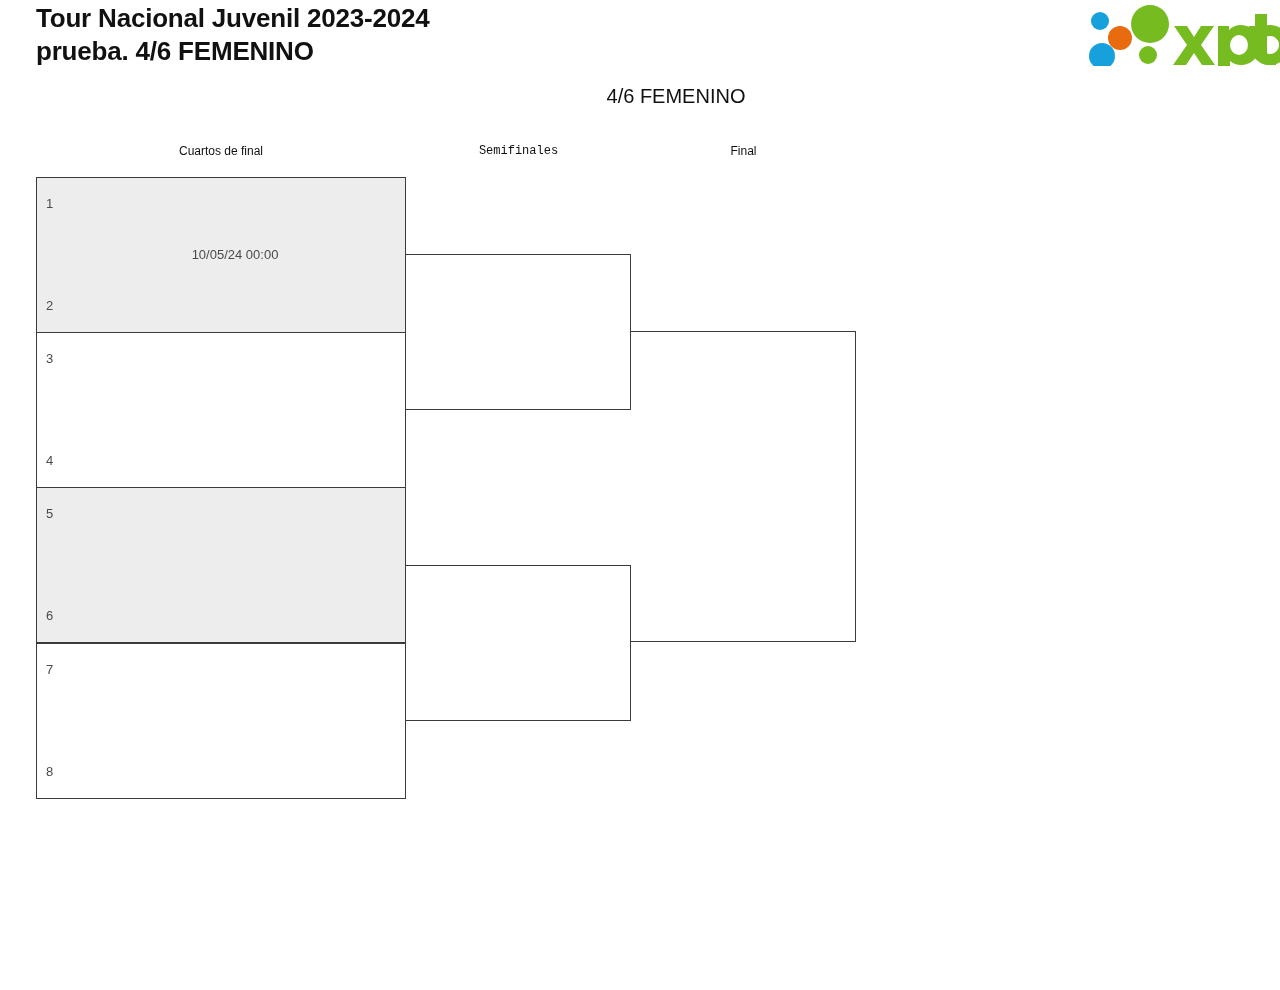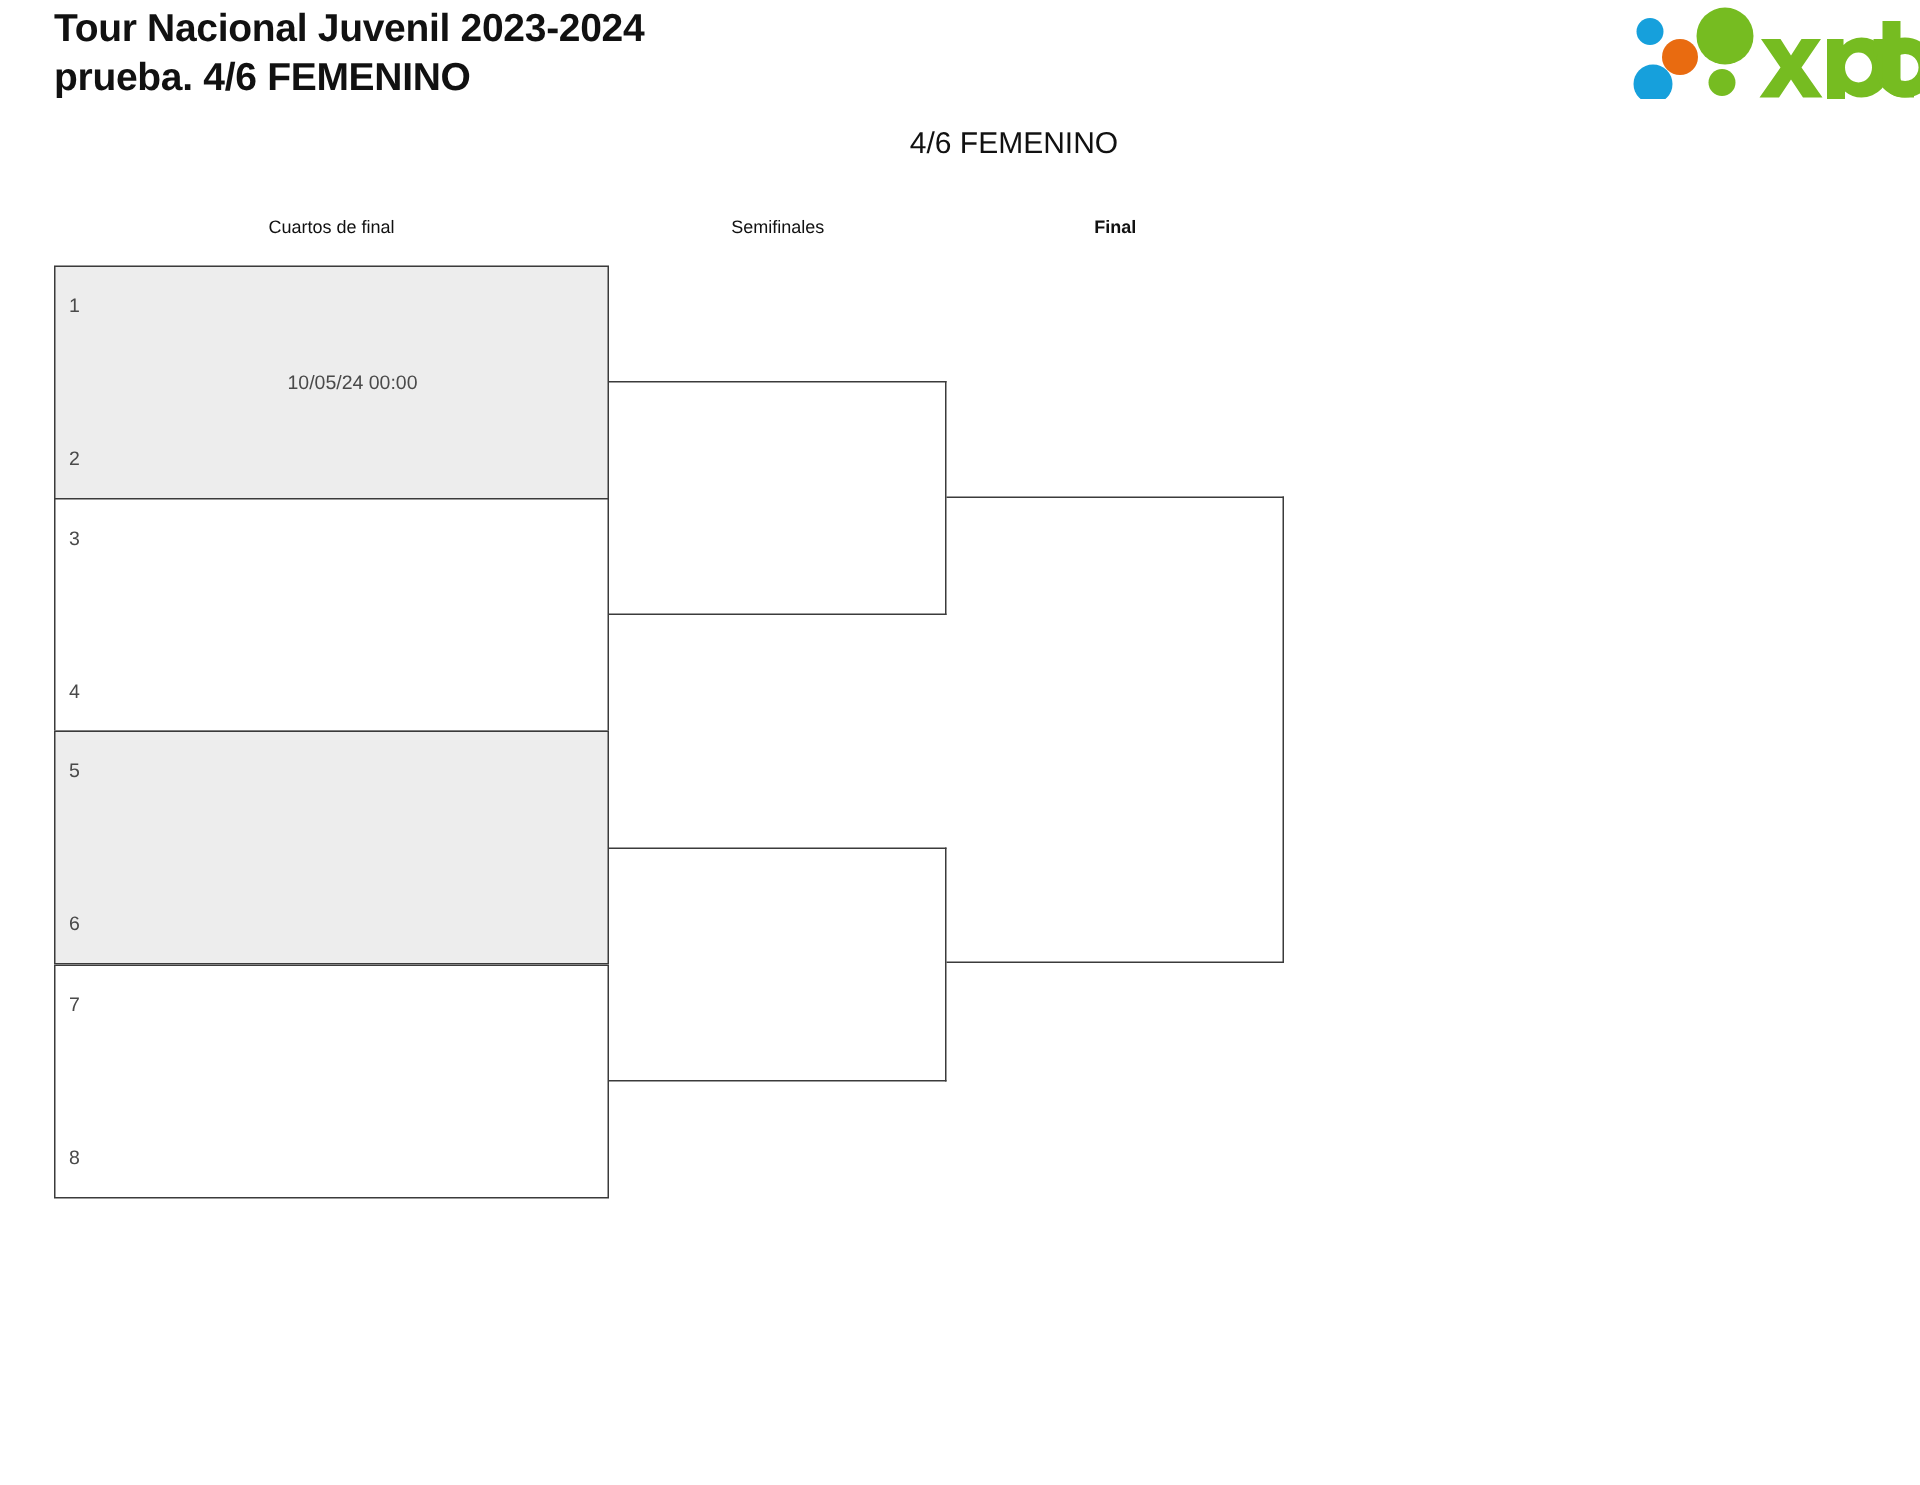--- a/index.html
+++ b/index.html
@@ -57,7 +57,7 @@
     white-space: nowrap;
   }
   .round-head.r1 { left: 0px;   width: 370px; }
-  .round-head.r2 { left: 370px; width: 225px; }
+  .round-head.r2 { left: 370px; width: 225px; font-family: Liberation Mono, monospace; }
   .round-head.r3 { left: 595px; width: 225px; font-weight: bold; }
 
   

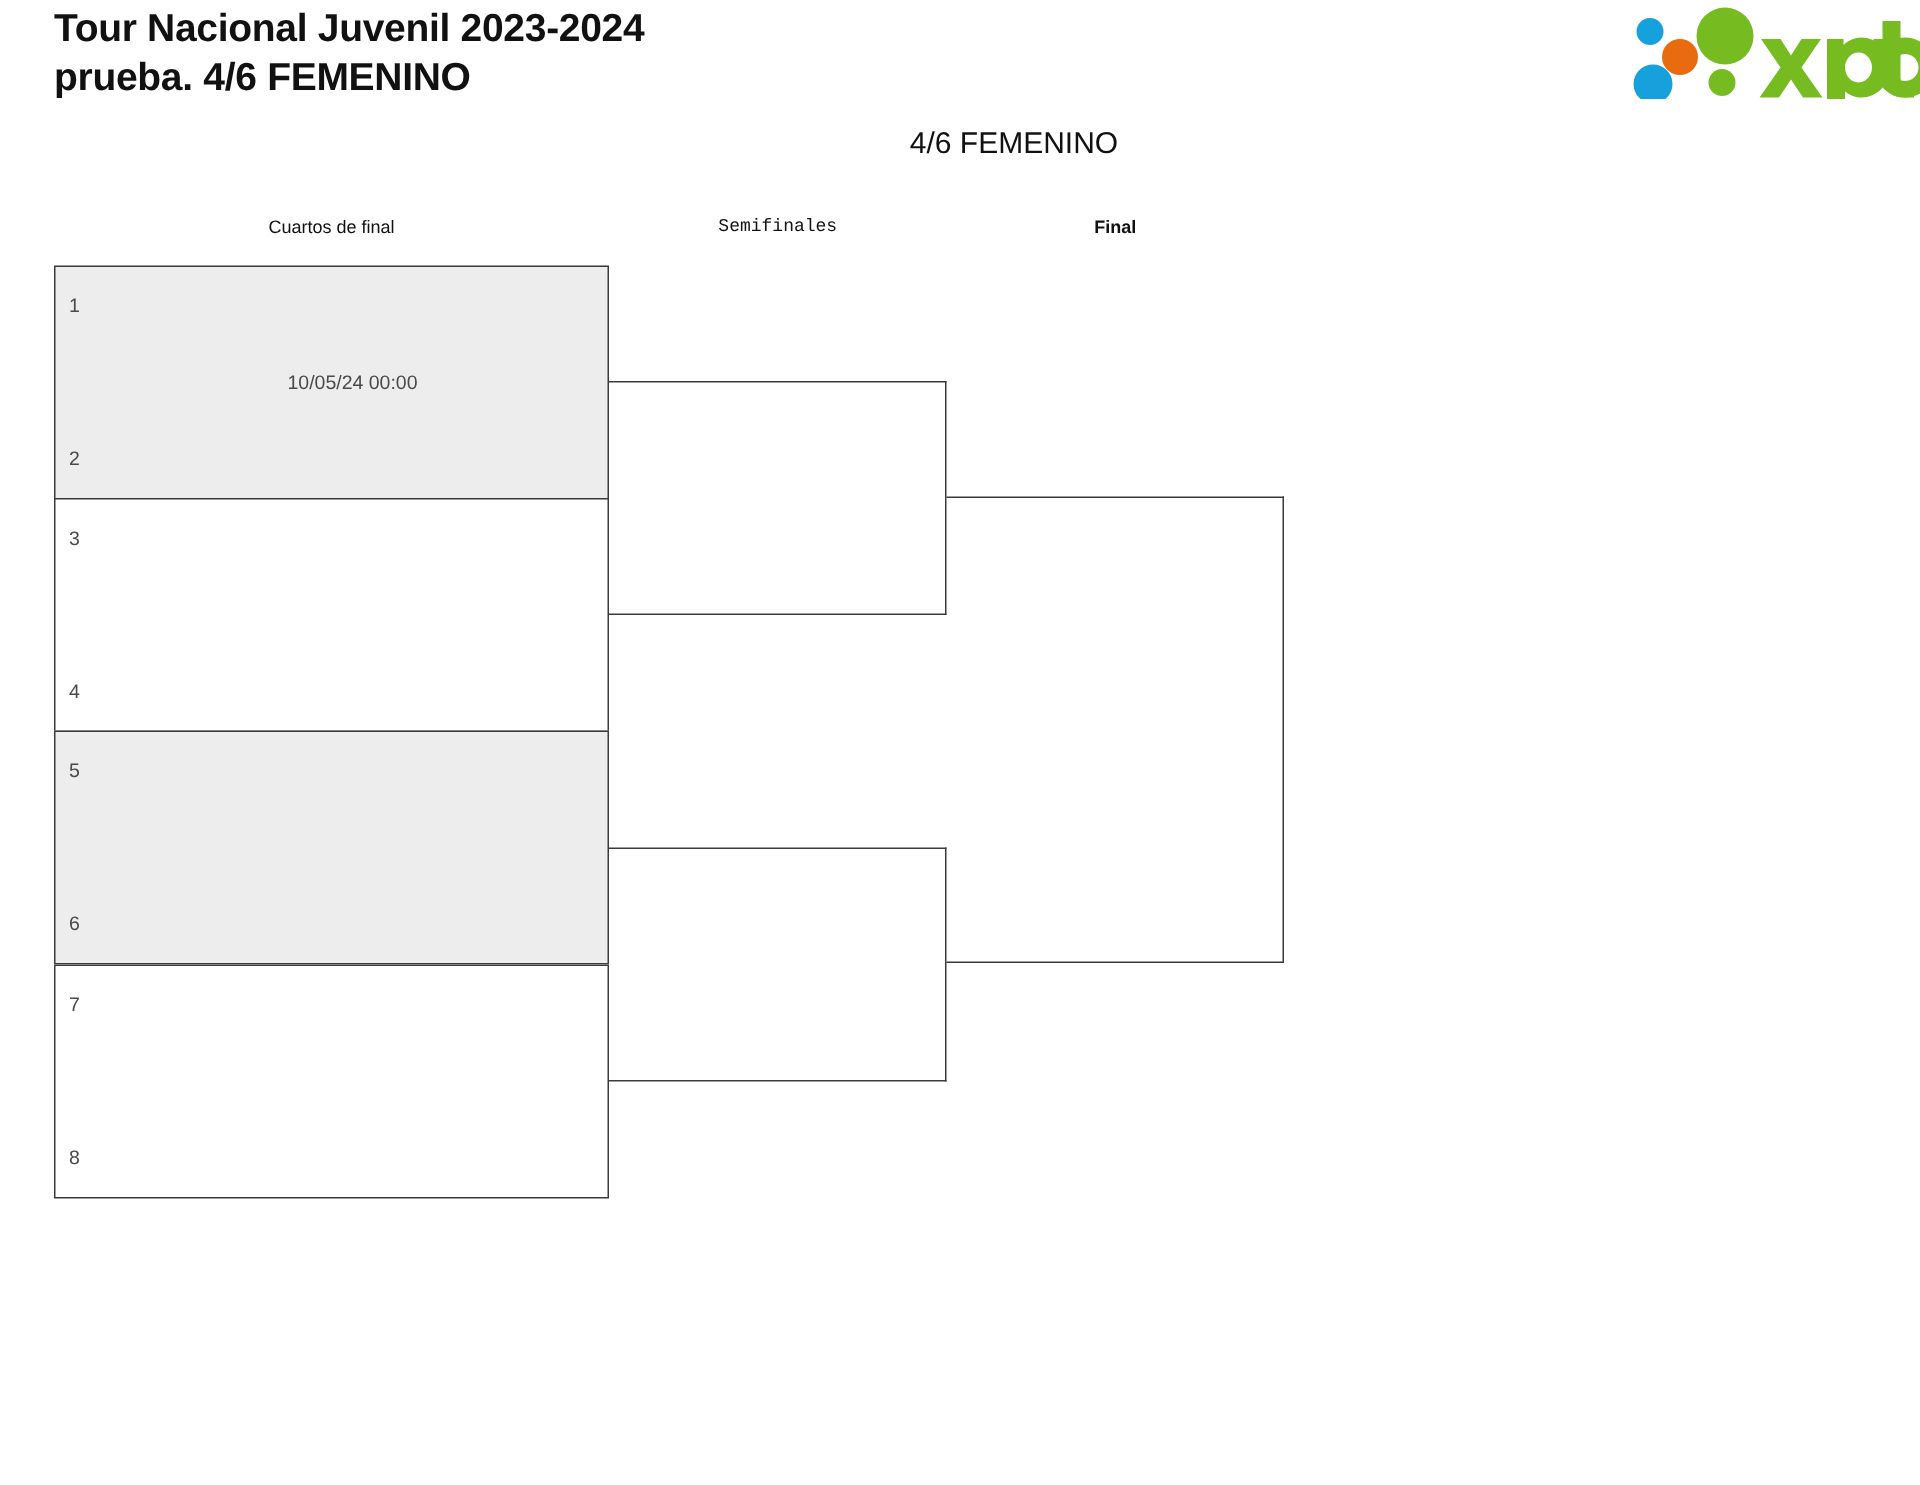--- a/index.html
+++ b/index.html
@@ -58,7 +58,7 @@
   }
   .round-head.r1 { left: 0px;   width: 370px; }
   .round-head.r2 { left: 370px; width: 225px; font-family: Liberation Mono, monospace; }
-  .round-head.r3 { left: 595px; width: 225px; font-weight: bold; }
+  .round-head.r3 { left: 595px; width: 225px; }
 
   
   .bracket { position: absolute; left: 0; top: 0; width: 1280px; height: 990px; }

